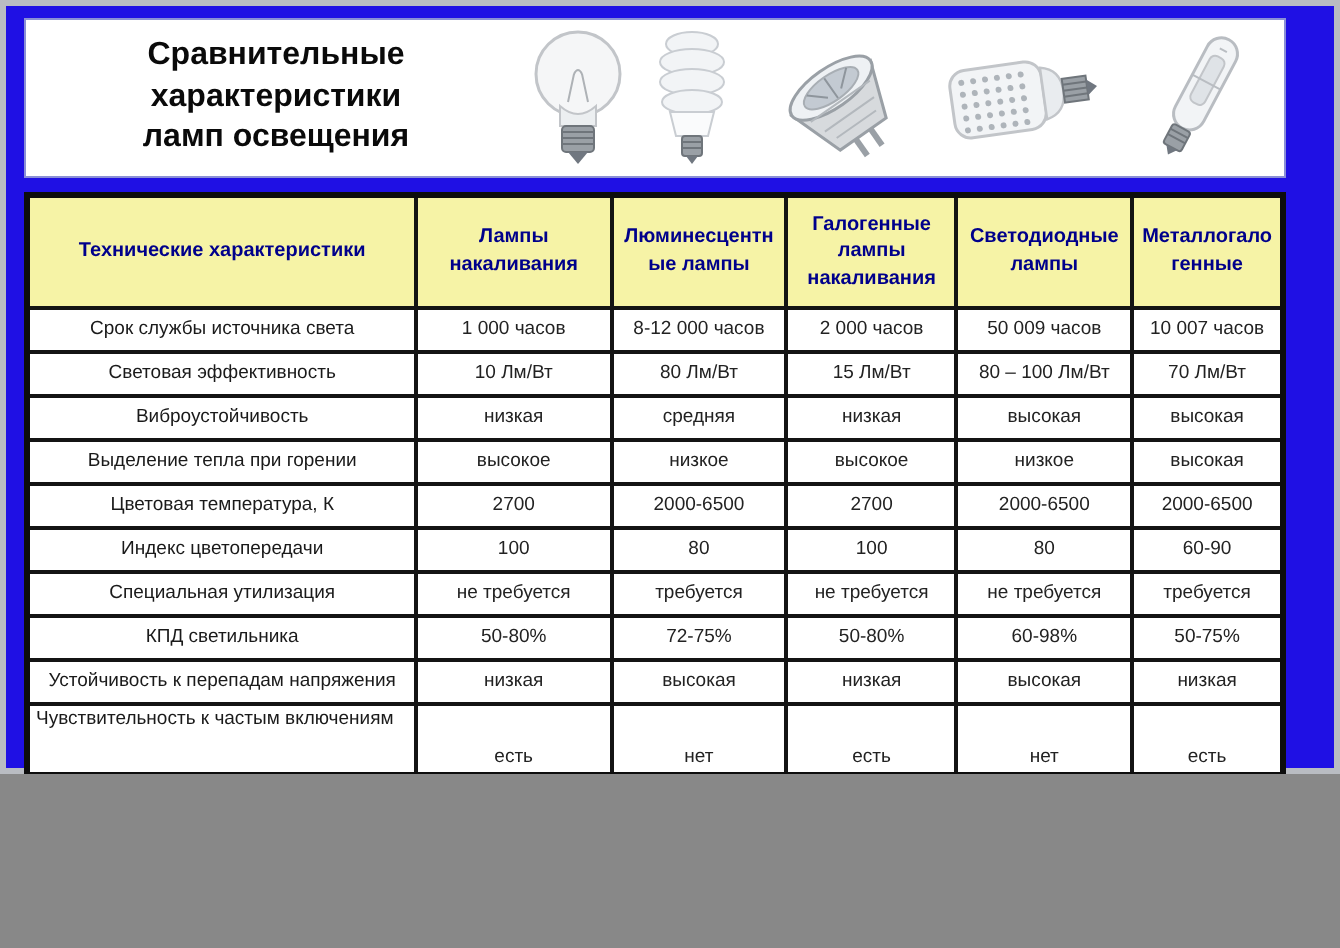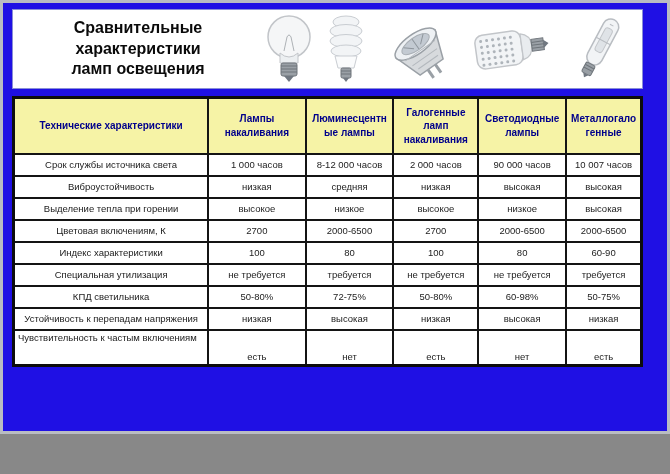--- a/index.html
+++ b/index.html
@@ -5,7 +5,7 @@
   html,body{margin:0;padding:0;background:#888;}
   *{box-sizing:border-box;}
   .frame{
-    width:670px;height:434px;
+    width:670px;height:387px;
     background:#1f10e4;
     border:3px solid #b9bcc2;
     padding:6px 24px 8px 9px;

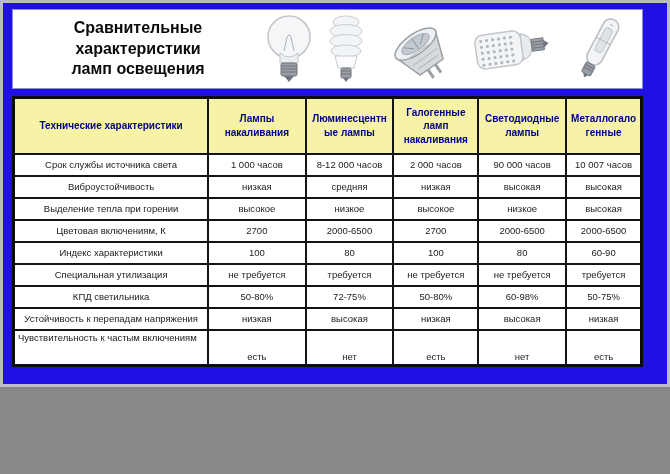--- a/index.html
+++ b/index.html
@@ -193,7 +193,7 @@
           <th>Технические характеристики</th>
           <th>Лампы накаливания</th>
           <th>Люминесцентные лампы</th>
-          <th>Галогенные ламп накаливания</th>
+          <th>Галогенные лампы накаливания</th>
           <th>Светодиодные лампы</th>
           <th>Металлогалогенные</th>
         </tr>

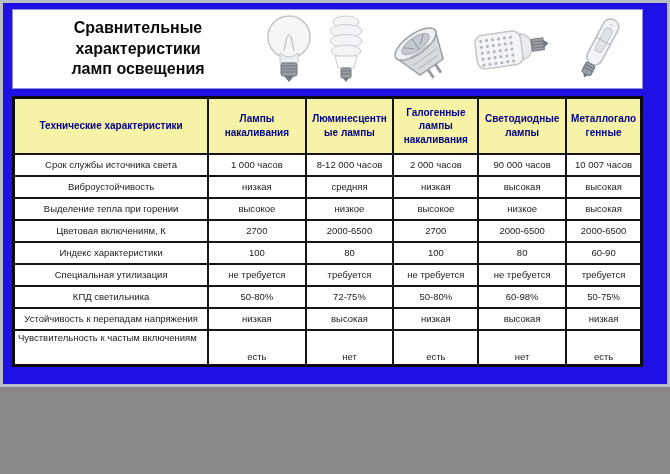--- a/index.html
+++ b/index.html
@@ -204,7 +204,7 @@
           <td>1 000 часов</td>
           <td>8-12 000 часов</td>
           <td>2 000 часов</td>
-          <td>90 000 часов</td>
+          <td>50 009 часов</td>
           <td>10 007 часов</td>
         </tr>
         <tr>

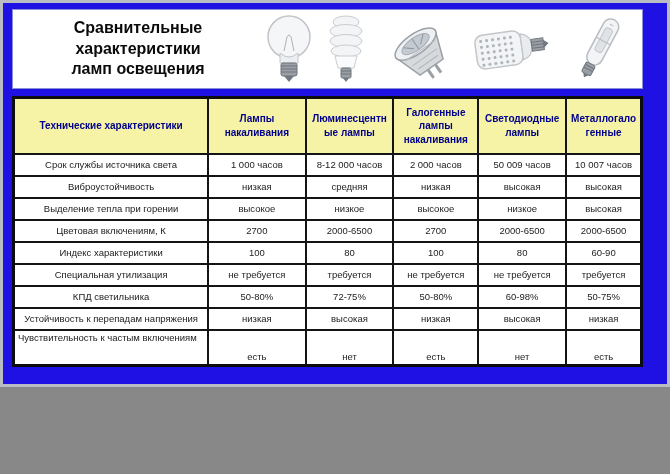--- a/index.html
+++ b/index.html
@@ -208,6 +208,14 @@
           <td>10 007 часов</td>
         </tr>
         <tr>
+          <td class="label">Световая эффективность</td>
+          <td>10 Лм/Вт</td>
+          <td>80 Лм/Вт</td>
+          <td>15 Лм/Вт</td>
+          <td>80 – 100 Лм/Вт</td>
+          <td>70 Лм/Вт</td>
+        </tr>
+        <tr>
           <td class="label">Виброустойчивость</td>
           <td>низкая</td>
           <td>средняя</td>

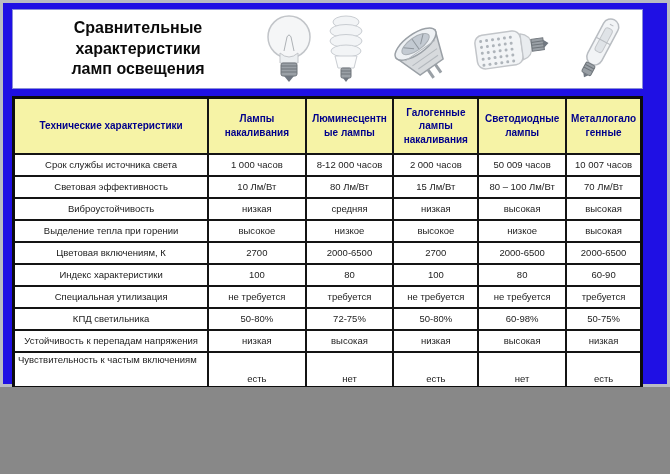--- a/index.html
+++ b/index.html
@@ -232,7 +232,7 @@
           <td>высокая</td>
         </tr>
         <tr>
-          <td class="label">Цветовая включениям, К</td>
+          <td class="label">Цветовая температура, К</td>
           <td>2700</td>
           <td>2000-6500</td>
           <td>2700</td>

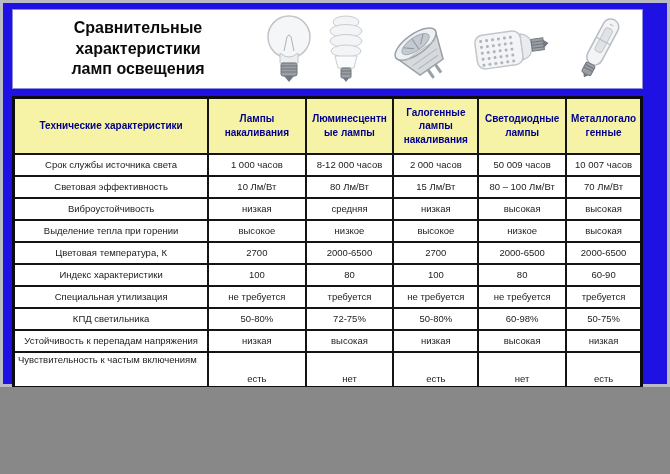--- a/index.html
+++ b/index.html
@@ -240,7 +240,7 @@
           <td>2000-6500</td>
         </tr>
         <tr>
-          <td class="label">Индекс характеристики</td>
+          <td class="label">Индекс цветопередачи</td>
           <td>100</td>
           <td>80</td>
           <td>100</td>

